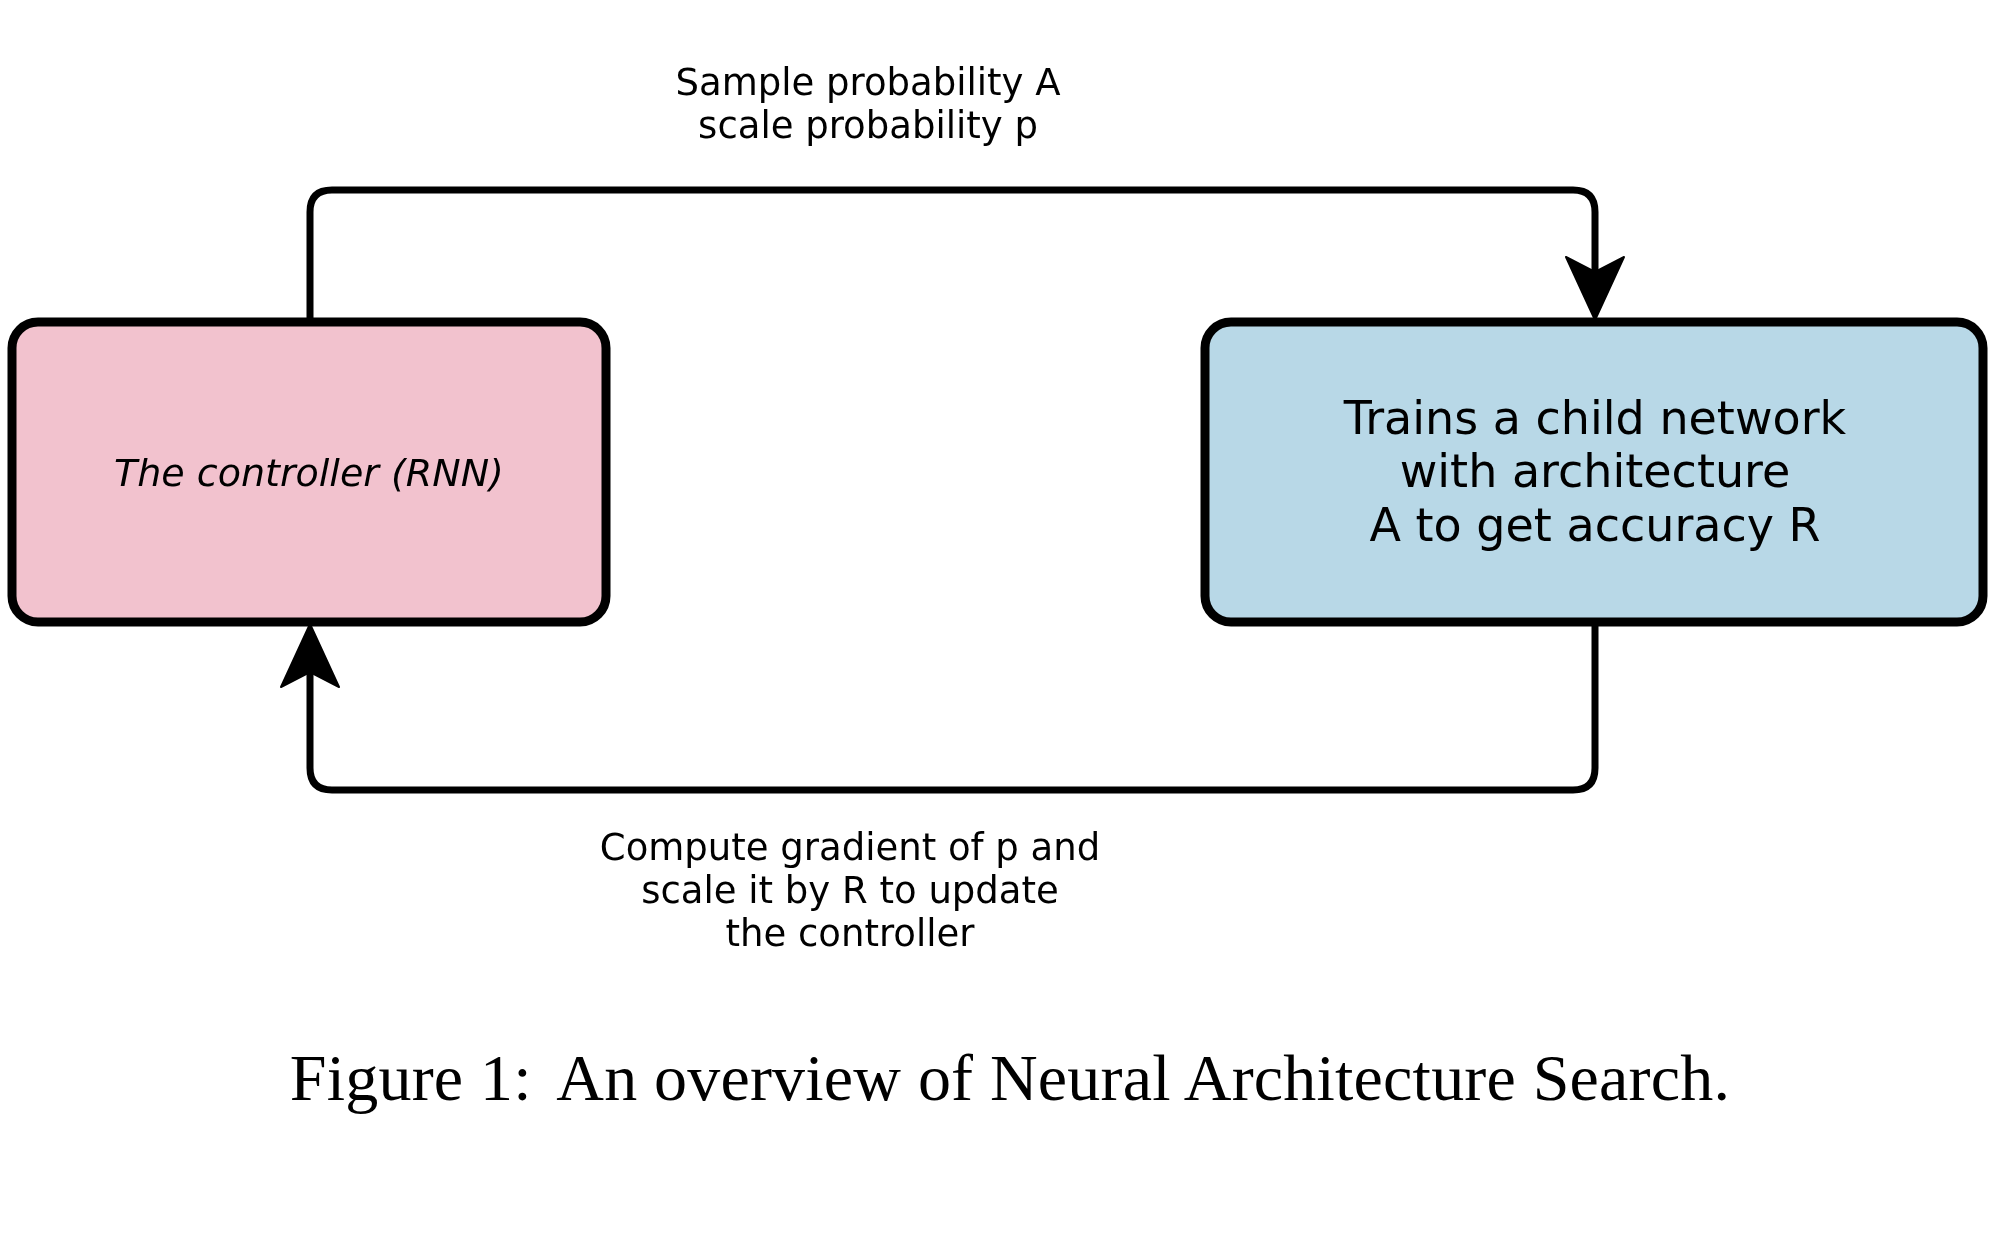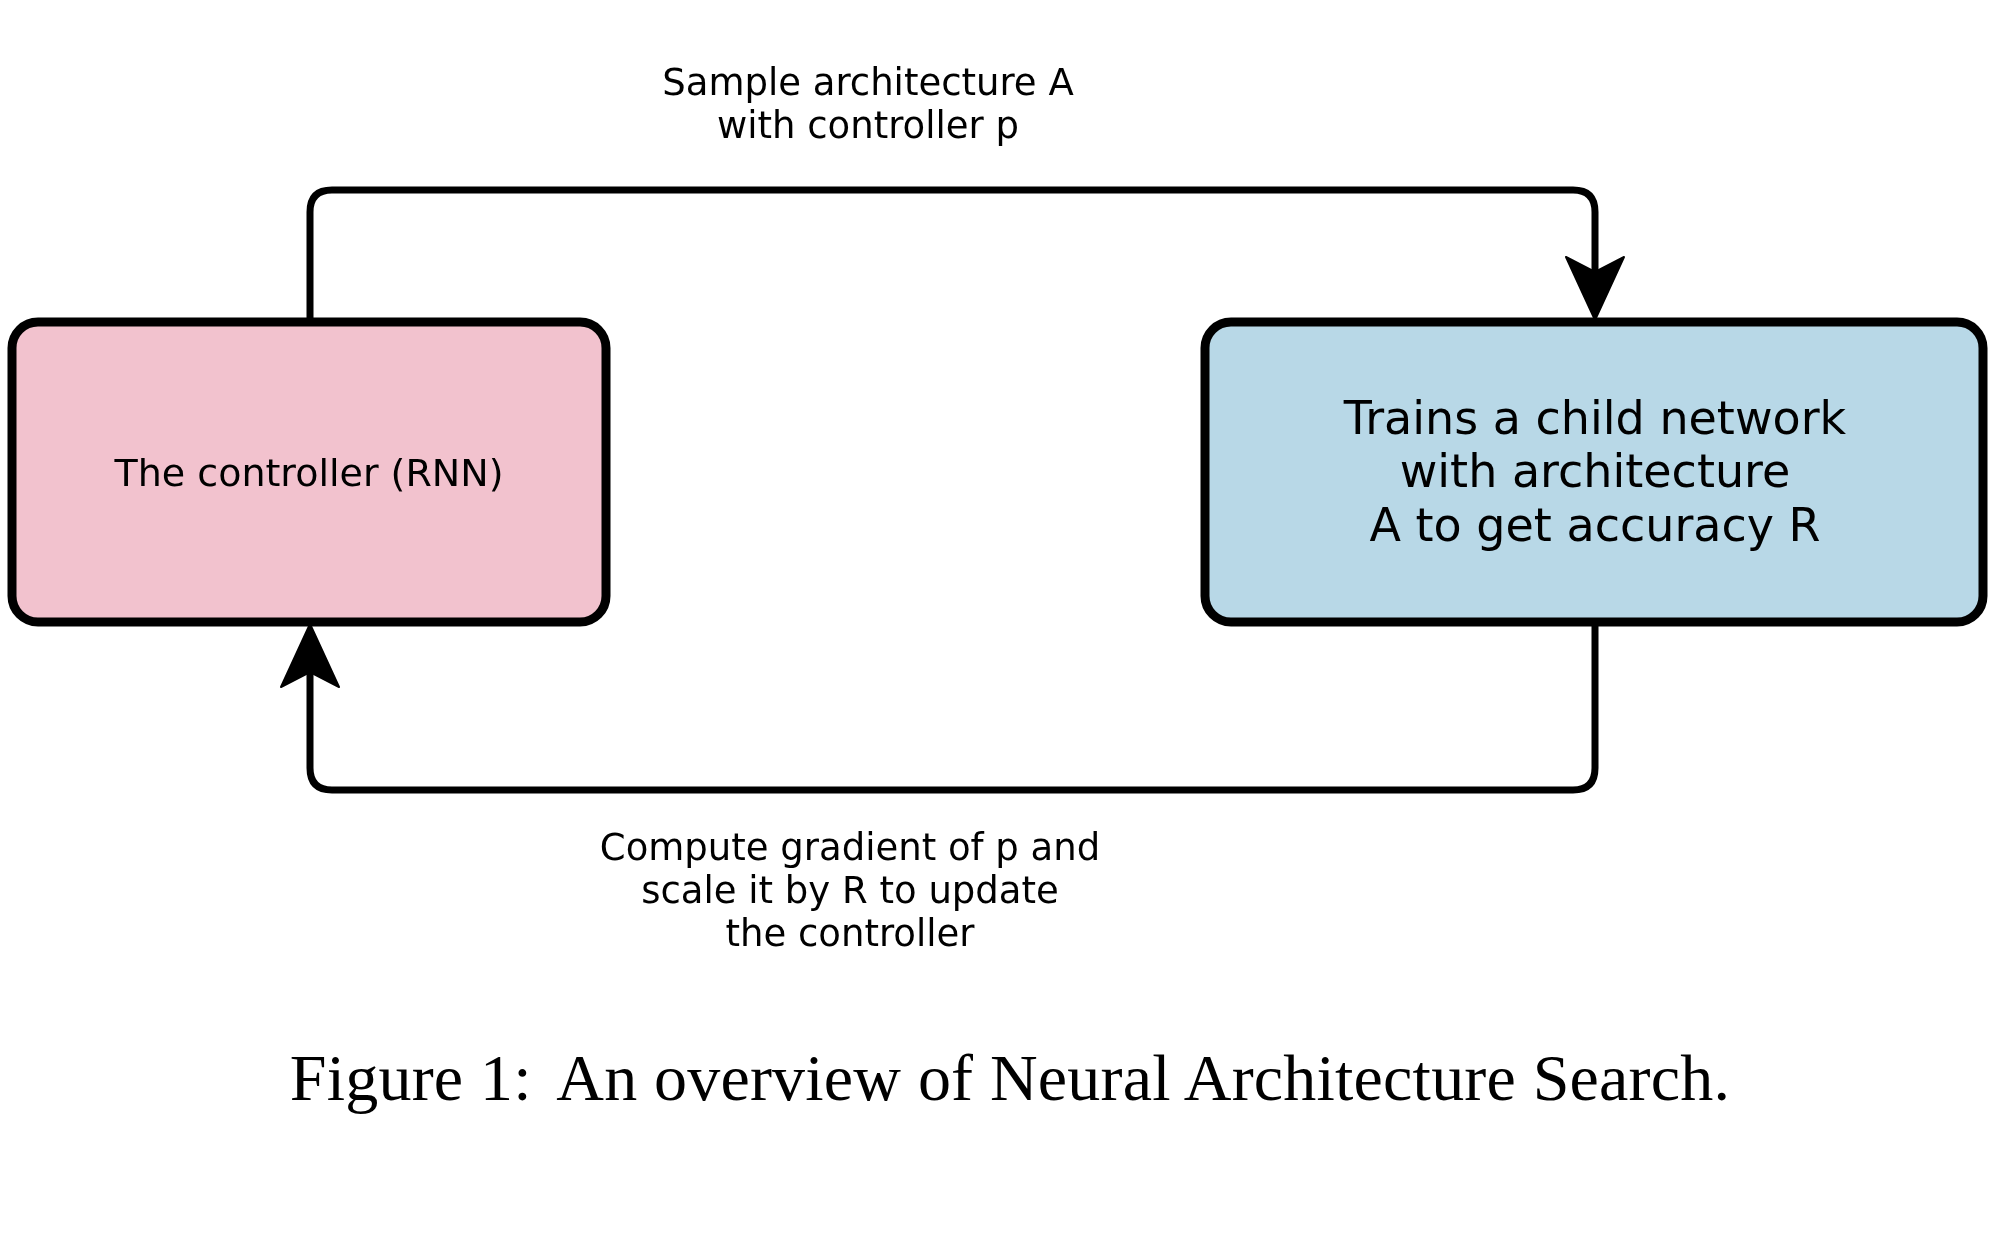--- a/index.html
+++ b/index.html
@@ -106,7 +106,7 @@
     <rect x="1205" y="322" width="778" height="300" rx="26" ry="26" fill="#b8d8e7" stroke="#000000" stroke-width="9"></rect>
   </svg>
 
-  <div class="txt" id="label-top"><span>Sample architecture A</span>
+  <div class="txt" id="label-top"><span>Sample probability A</span>
 <span>with controller p</span></div>
 
   <div class="txt" id="controller-text">The controller (RNN)</div>

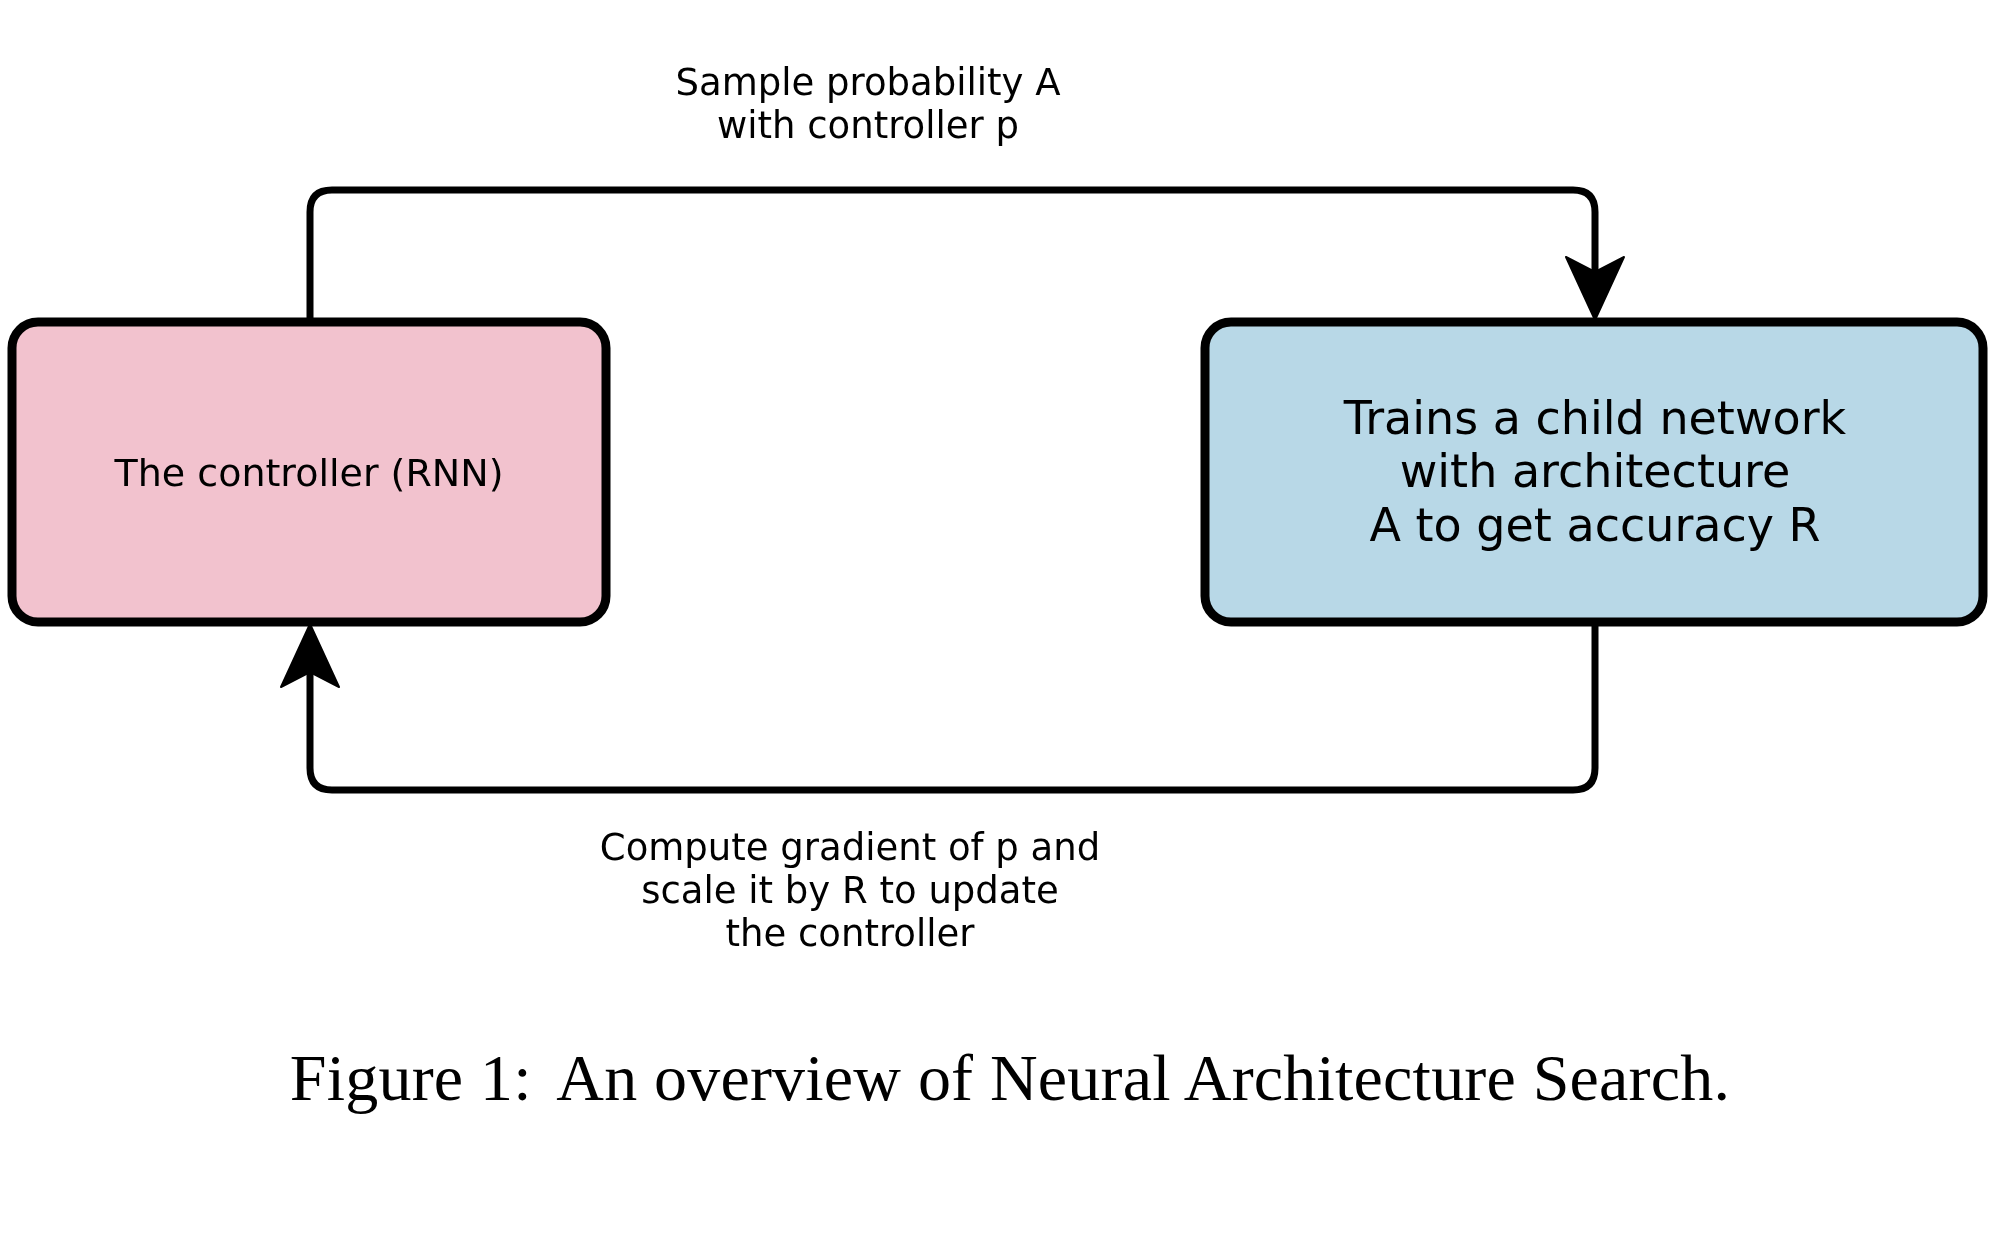--- a/index.html
+++ b/index.html
@@ -107,7 +107,7 @@
   </svg>
 
   <div class="txt" id="label-top"><span>Sample probability A</span>
-<span>with controller p</span></div>
+<span>scale probability p</span></div>
 
   <div class="txt" id="controller-text">The controller (RNN)</div>
 

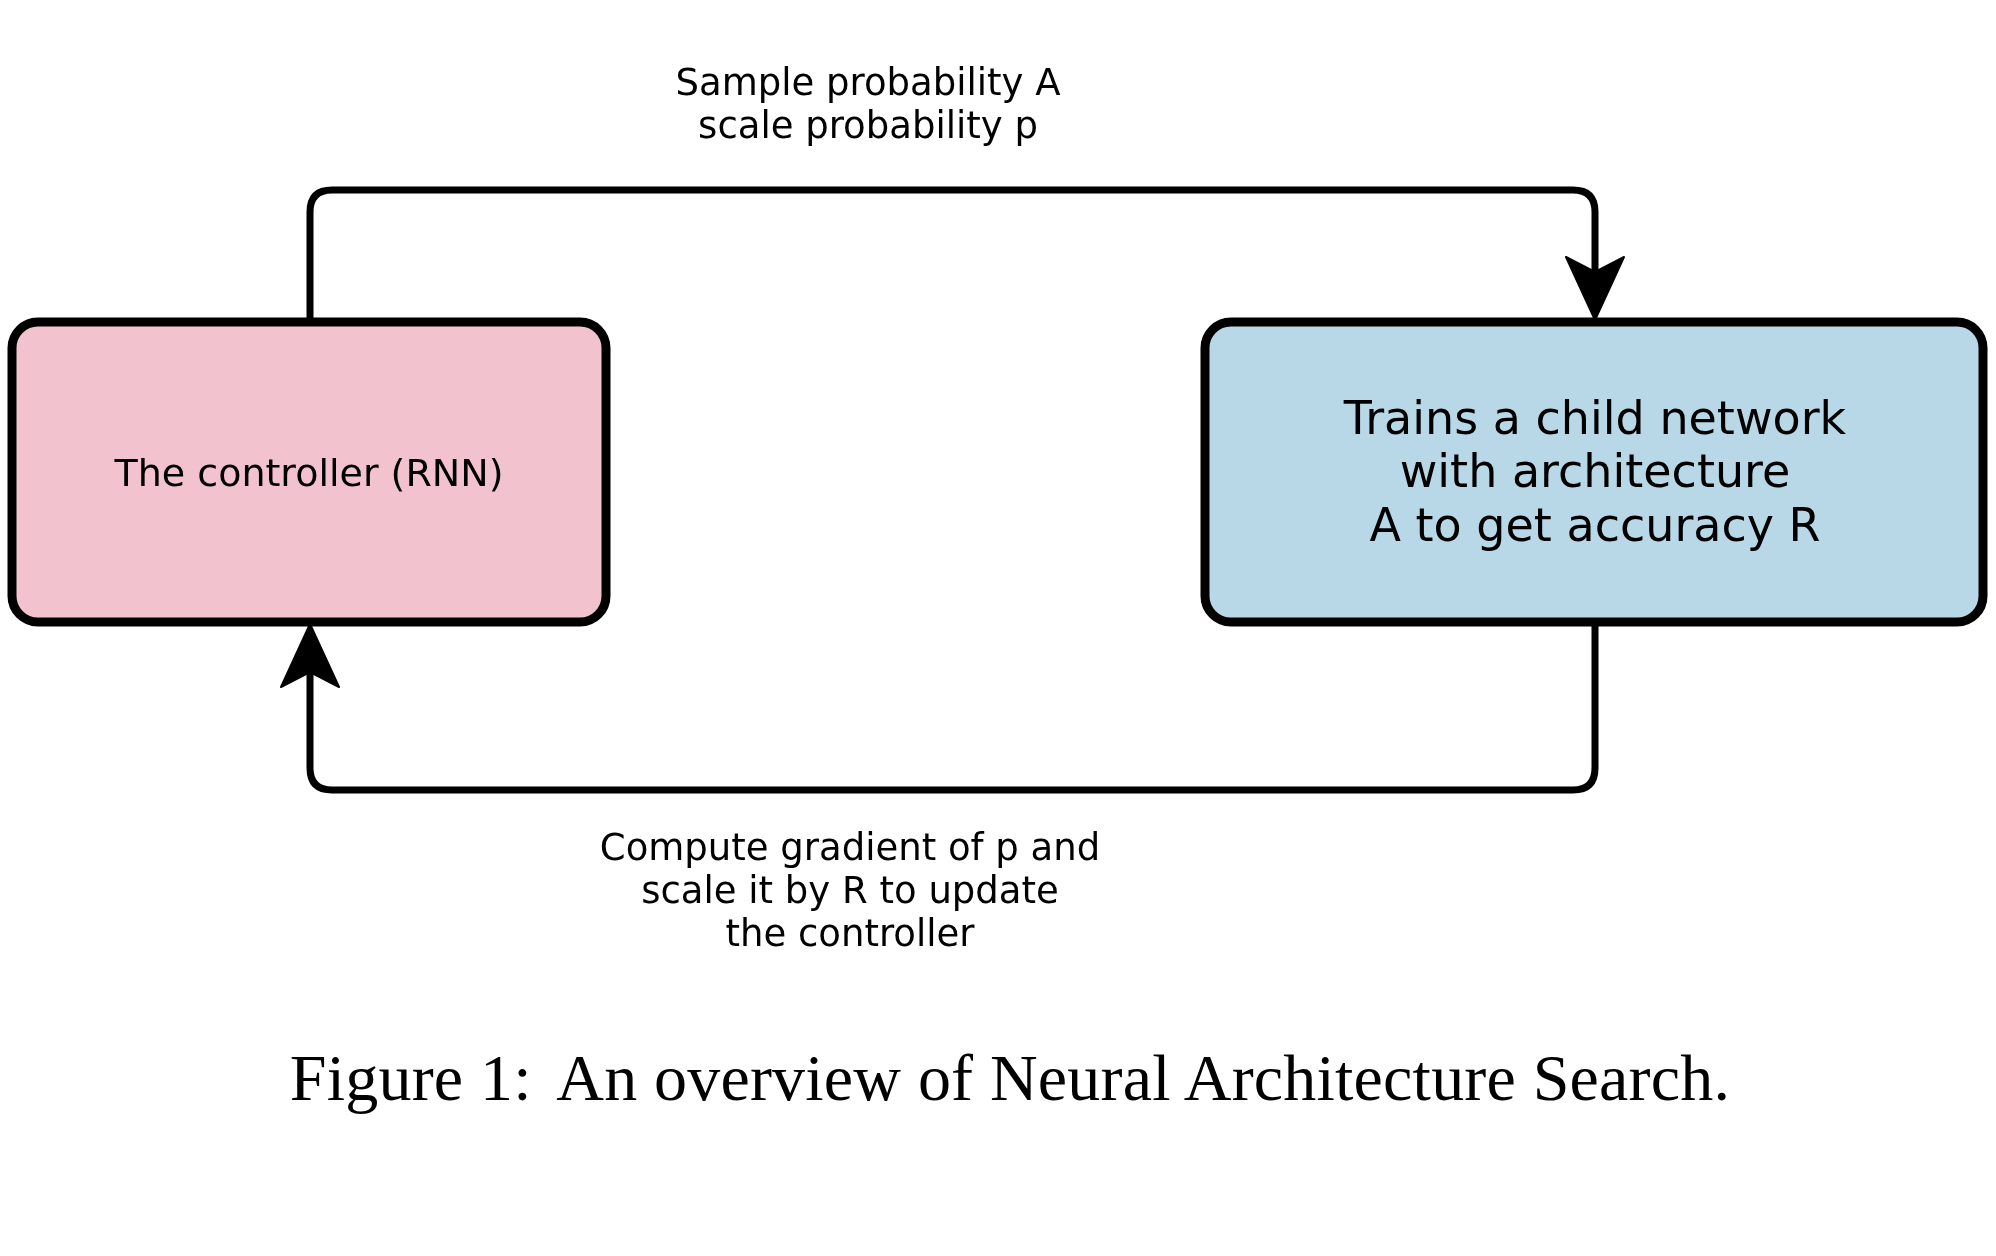--- a/index.html
+++ b/index.html
@@ -64,6 +64,7 @@
     top: 451px;
     width: 594px;
     font-size: 38px;
+    font-style: italic;
   }
 
   #child-text {

